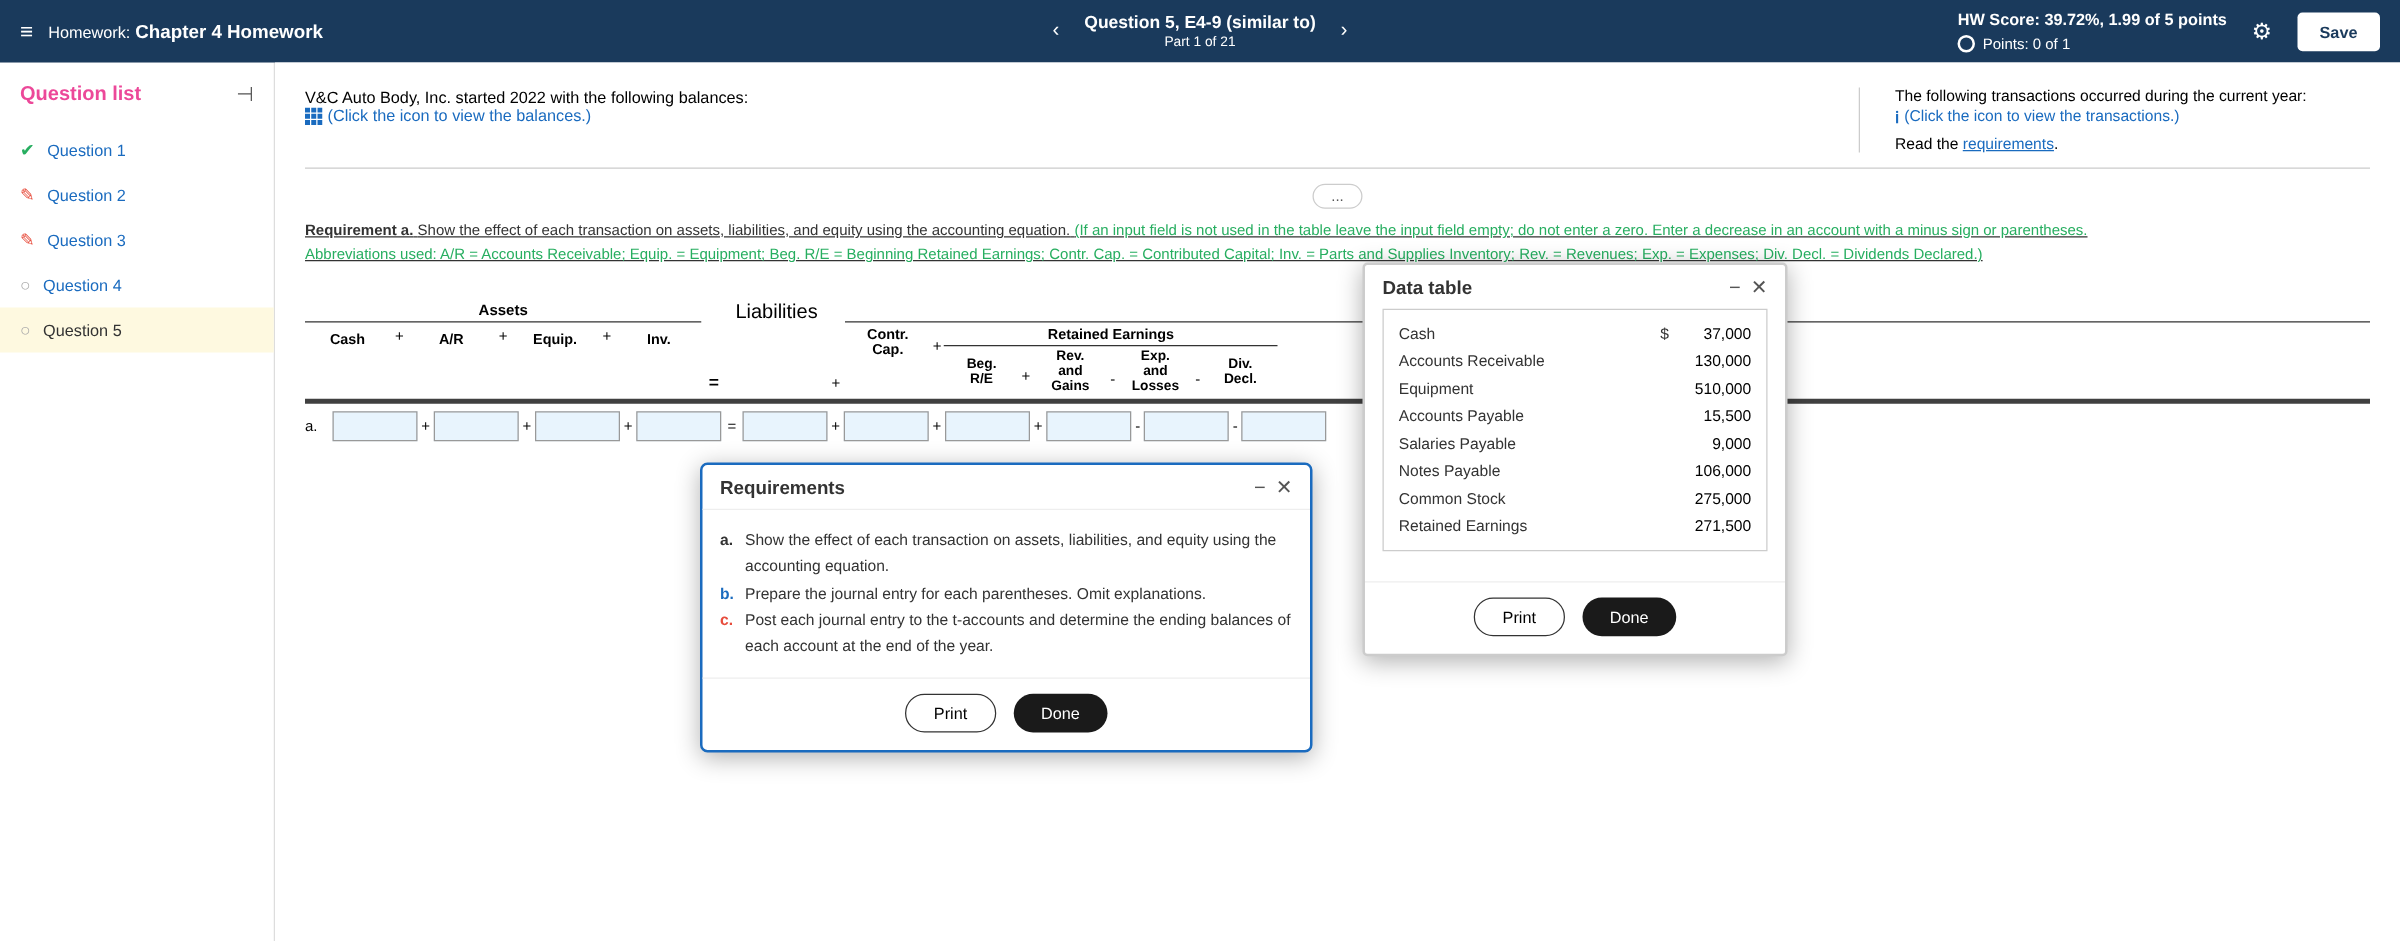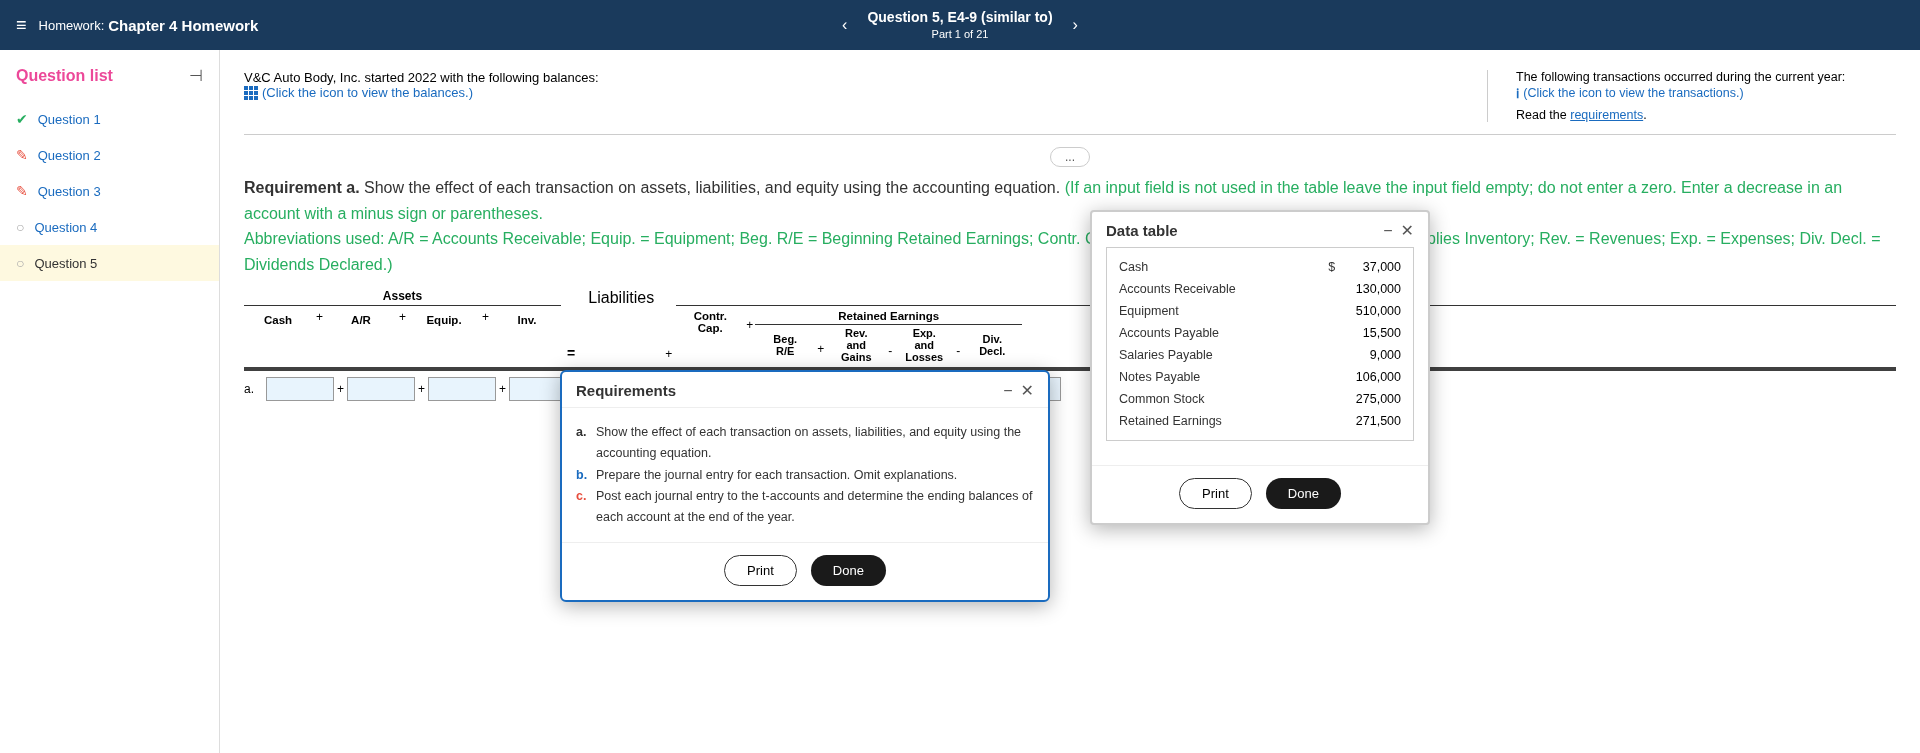--- a/index.html
+++ b/index.html
@@ -249,6 +249,17 @@
     <button class="question-nav-btn">›</button>
   </div>
 
+  <div class="right-section">
+    <div class="score-section">
+      <div class="score-title">HW Score: 39.72%, 1.99 of 5 points</div>
+      <div class="points-row">
+        <span class="circle-icon"></span>
+        <span>Points: 0 of 1</span>
+      </div>
+    </div>
+    <button class="gear-btn">⚙</button>
+    <button class="save-btn">Save</button>
+  </div>
 </nav>
 
 <div class="main-layout">

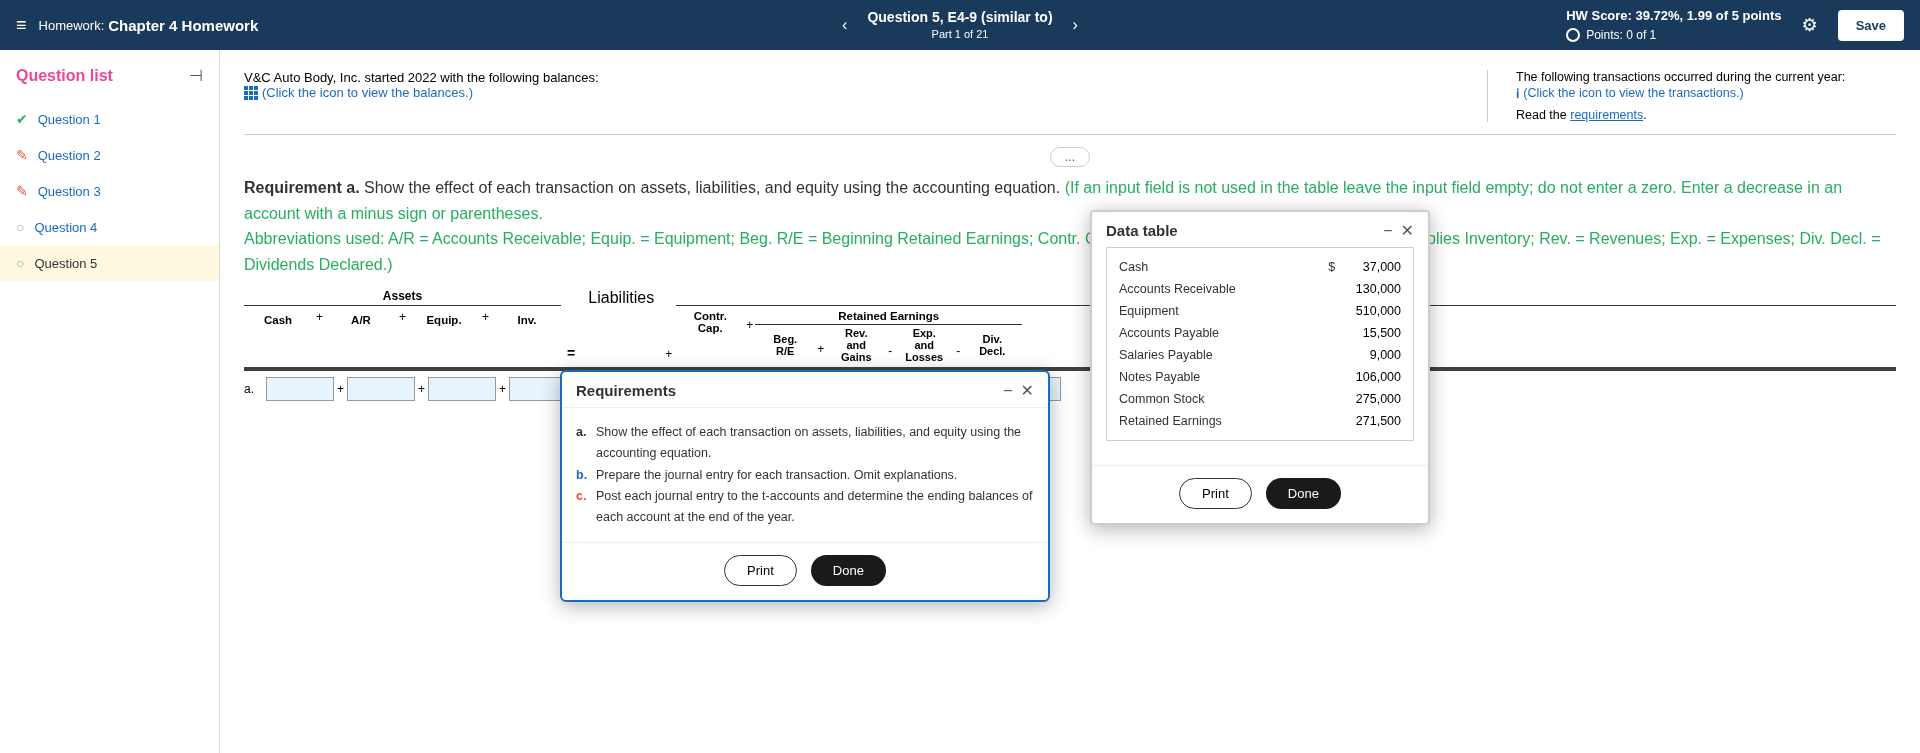--- a/index.html
+++ b/index.html
@@ -125,10 +125,11 @@
     }
 
     .req-text {
-      font-size: 16px;
+      font-size: 12px;
       color: #333;
-      margin-bottom: 12px;
+      margin-bottom: 28px;
       line-height: 1.6;
+      text-decoration: underline;
     }
     .req-text strong { font-weight: bold; }
     .req-text .green-text { color: #27ae60; }

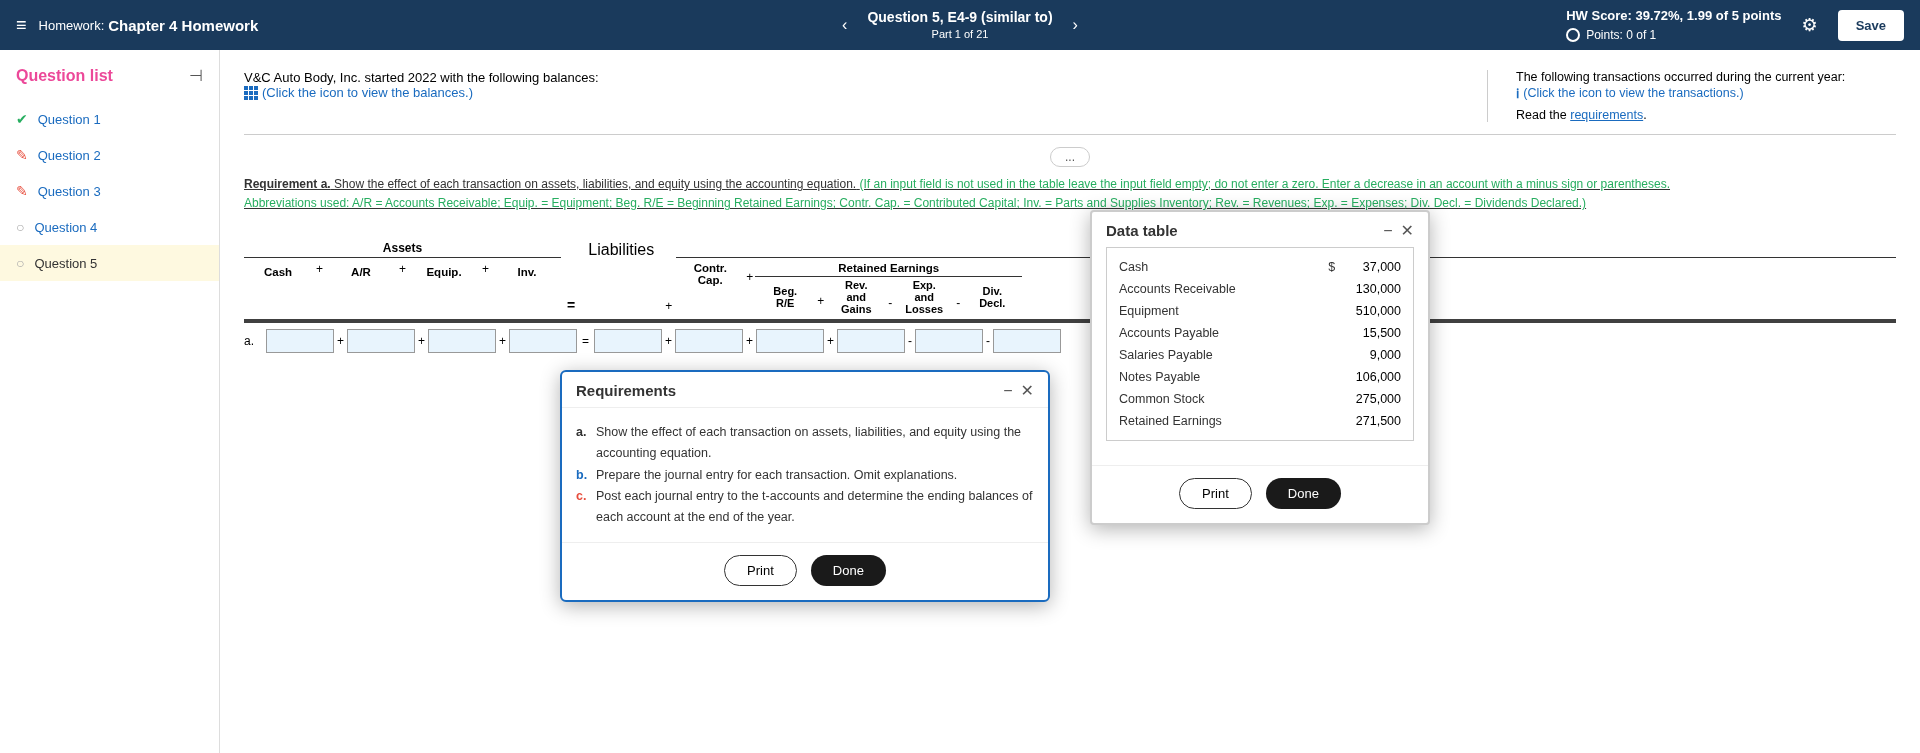--- a/index.html
+++ b/index.html
@@ -435,7 +435,7 @@
             </li>
             <li>
               <span class="letter" style="color:#1a6bbf; font-weight:bold;">b.</span>
-              <span>Prepare the journal entry for each transaction. Omit explanations.</span>
+              <span>Prepare the journal entry for each parentheses. Omit explanations.</span>
             </li>
             <li>
               <span class="letter" style="color:#e74c3c; font-weight:bold;">c.</span>

